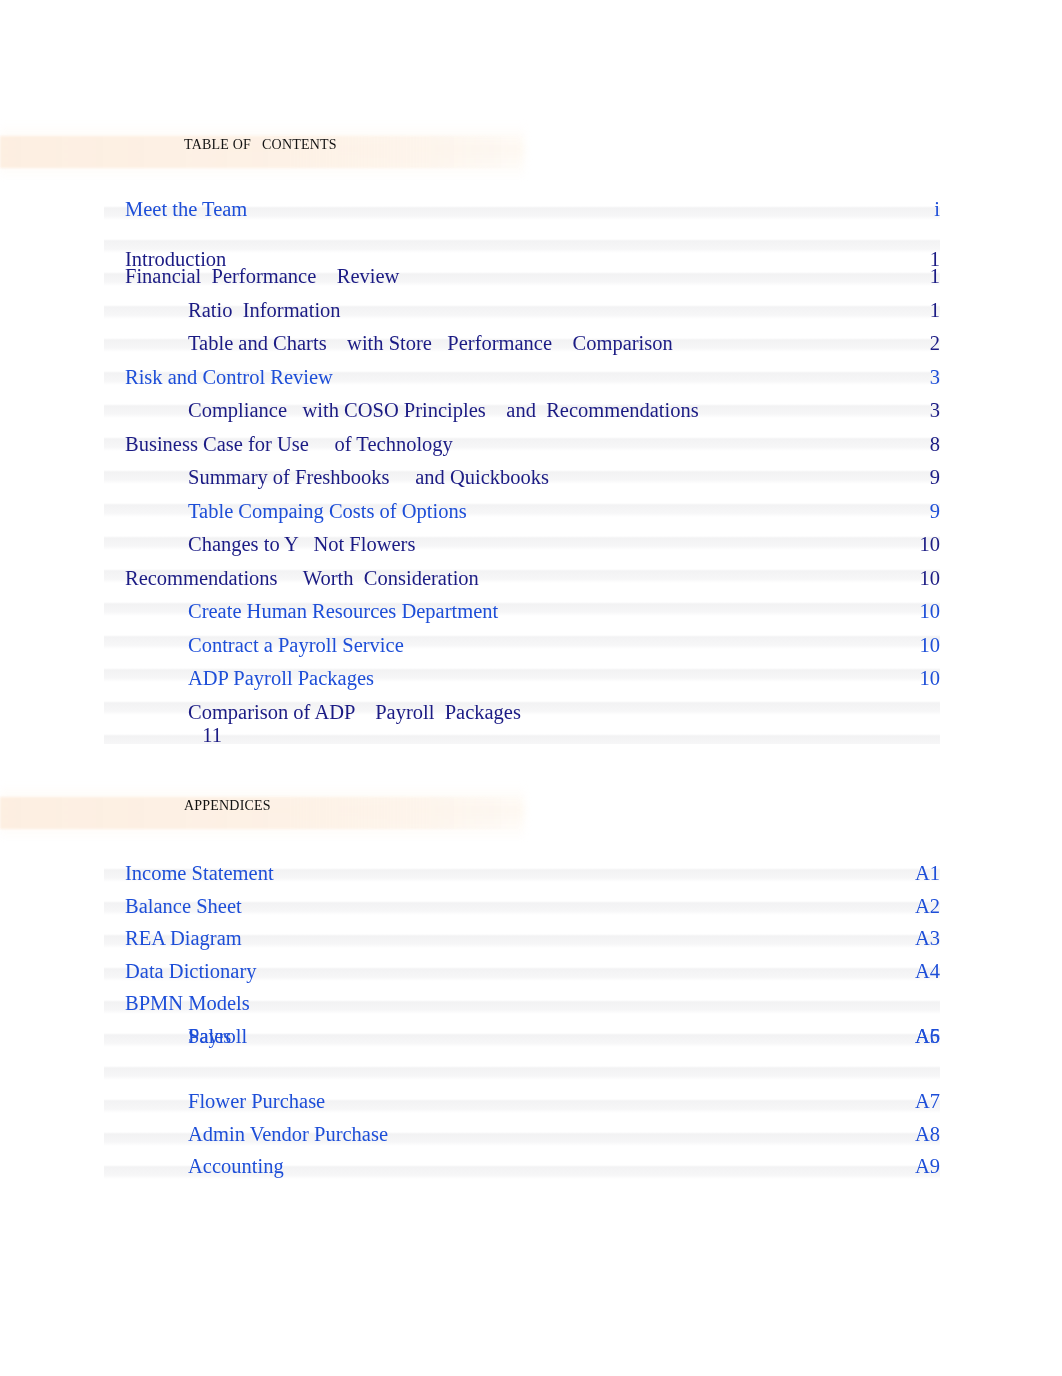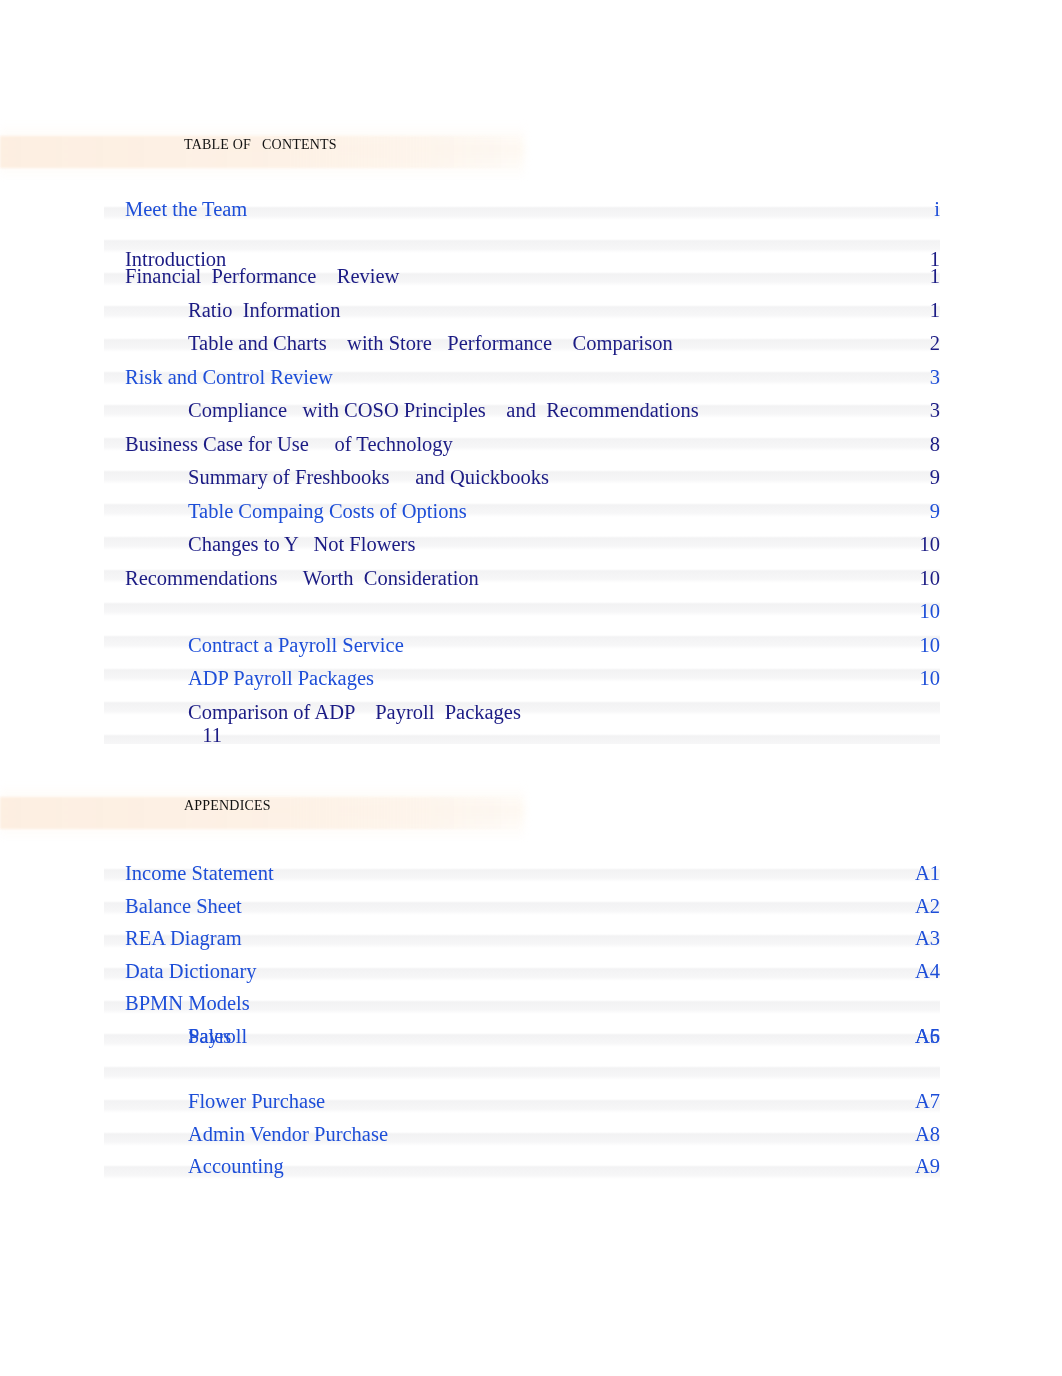--- a/index.html
+++ b/index.html
@@ -174,6 +174,7 @@
         <span class="page">10</span>
       </div>
       <div class="entry lvl2 c-black" style="top: 600px;">
+        <span class="label">Create Human Resources Department</span>
         <span class="filler"></span>
         <span class="page">10</span>
       </div>

